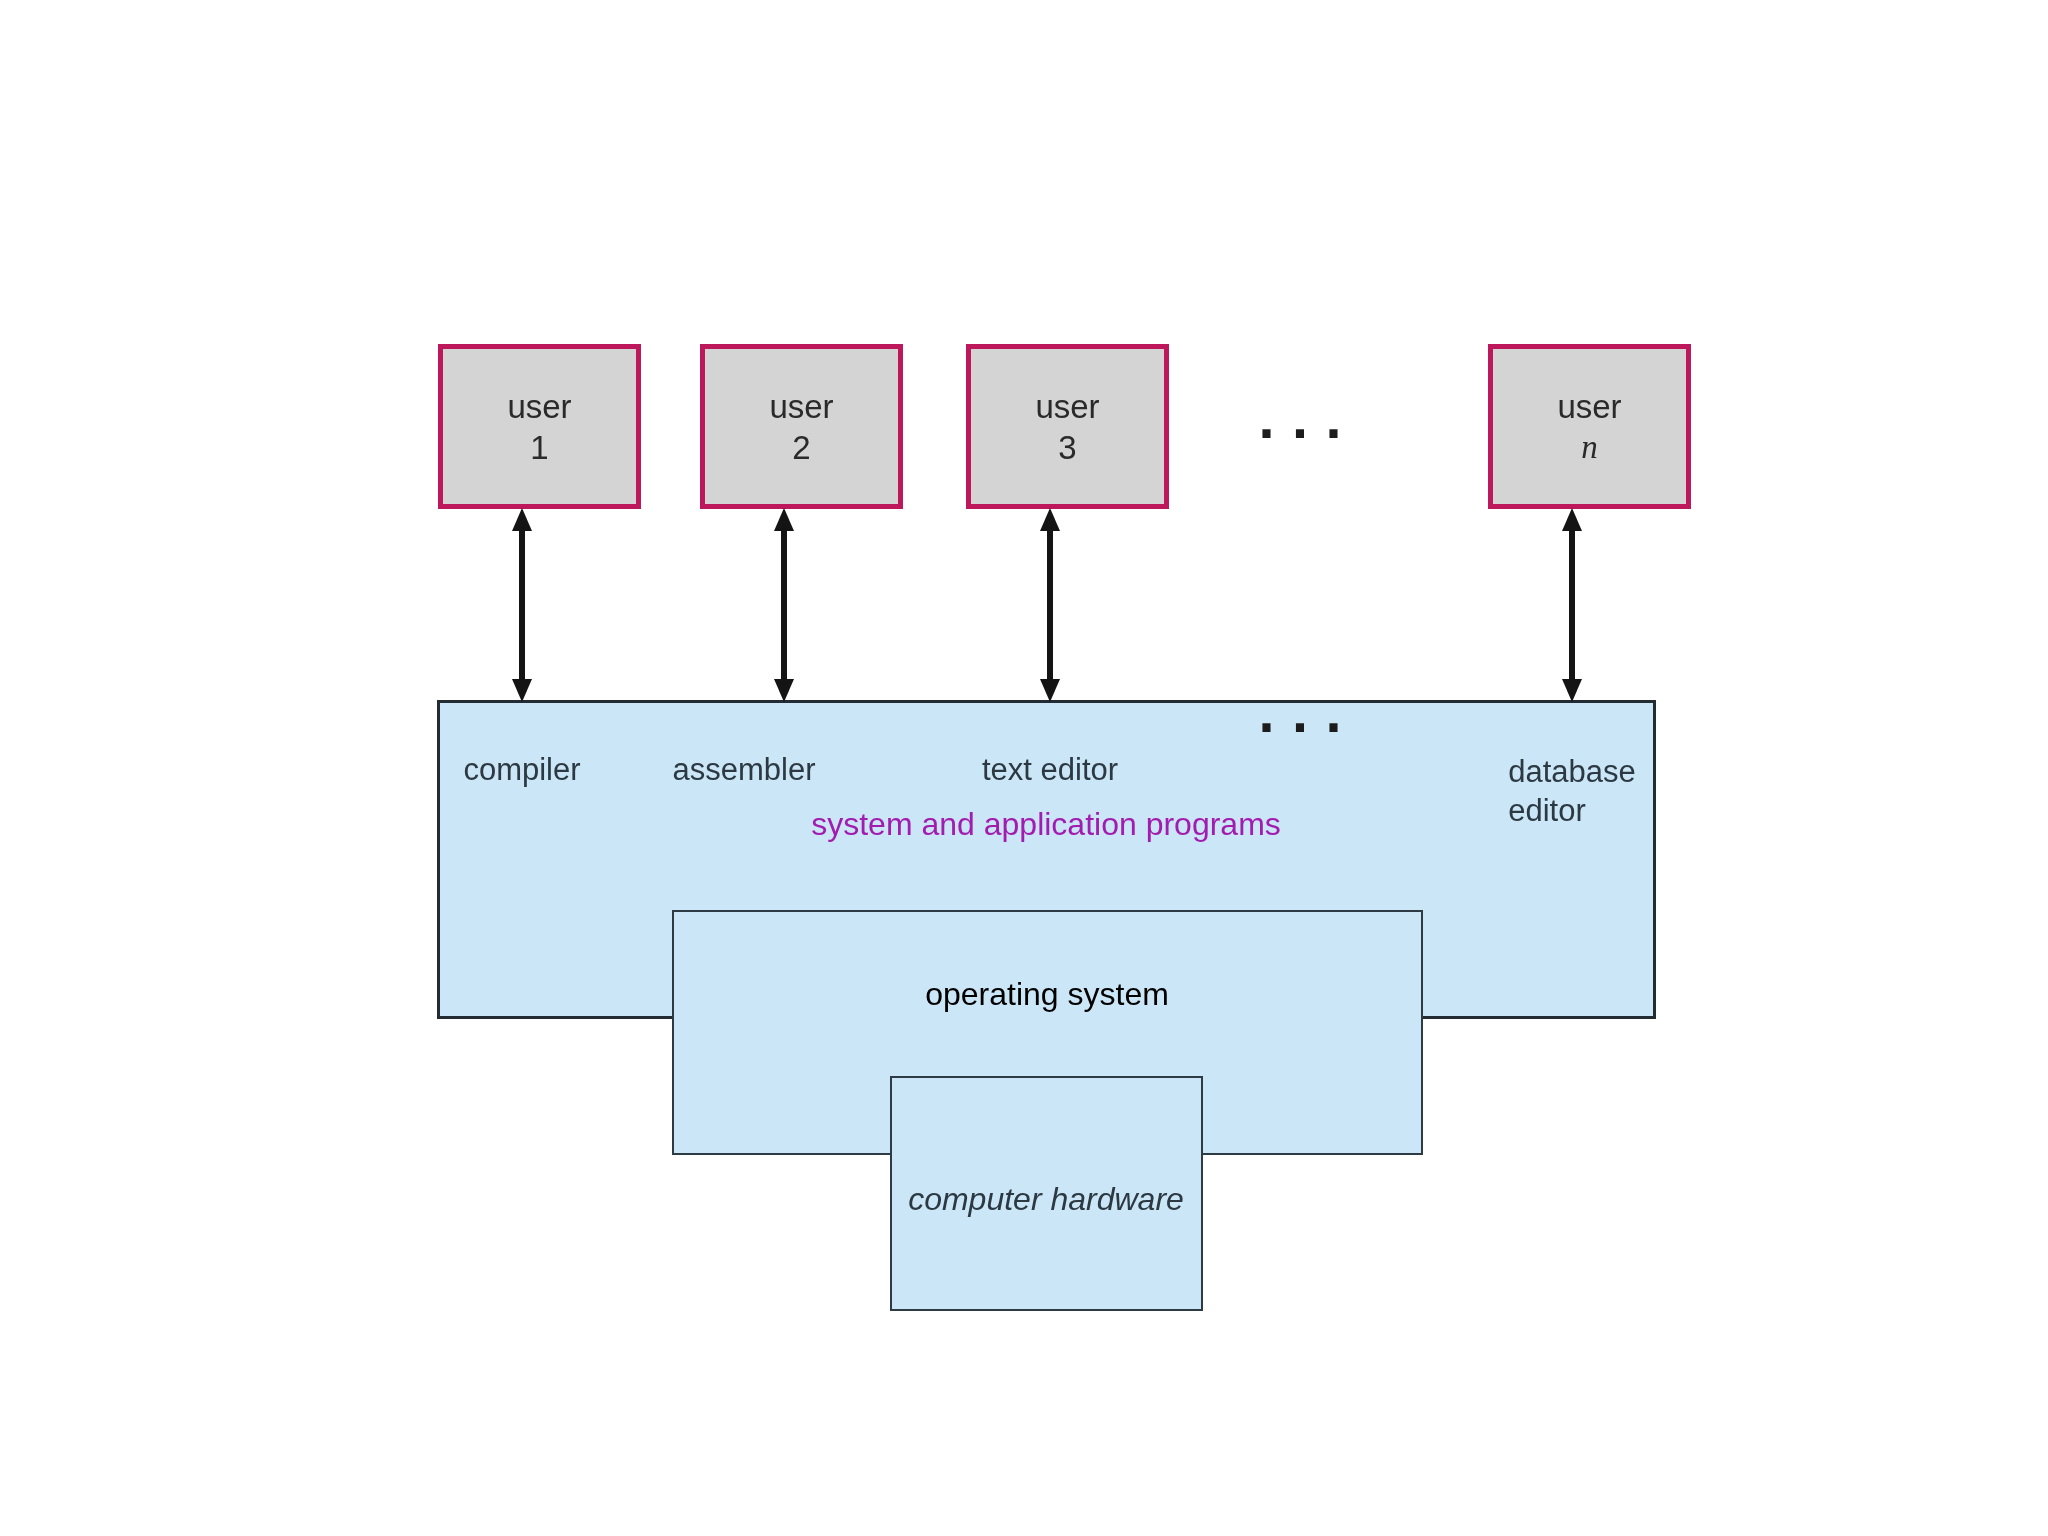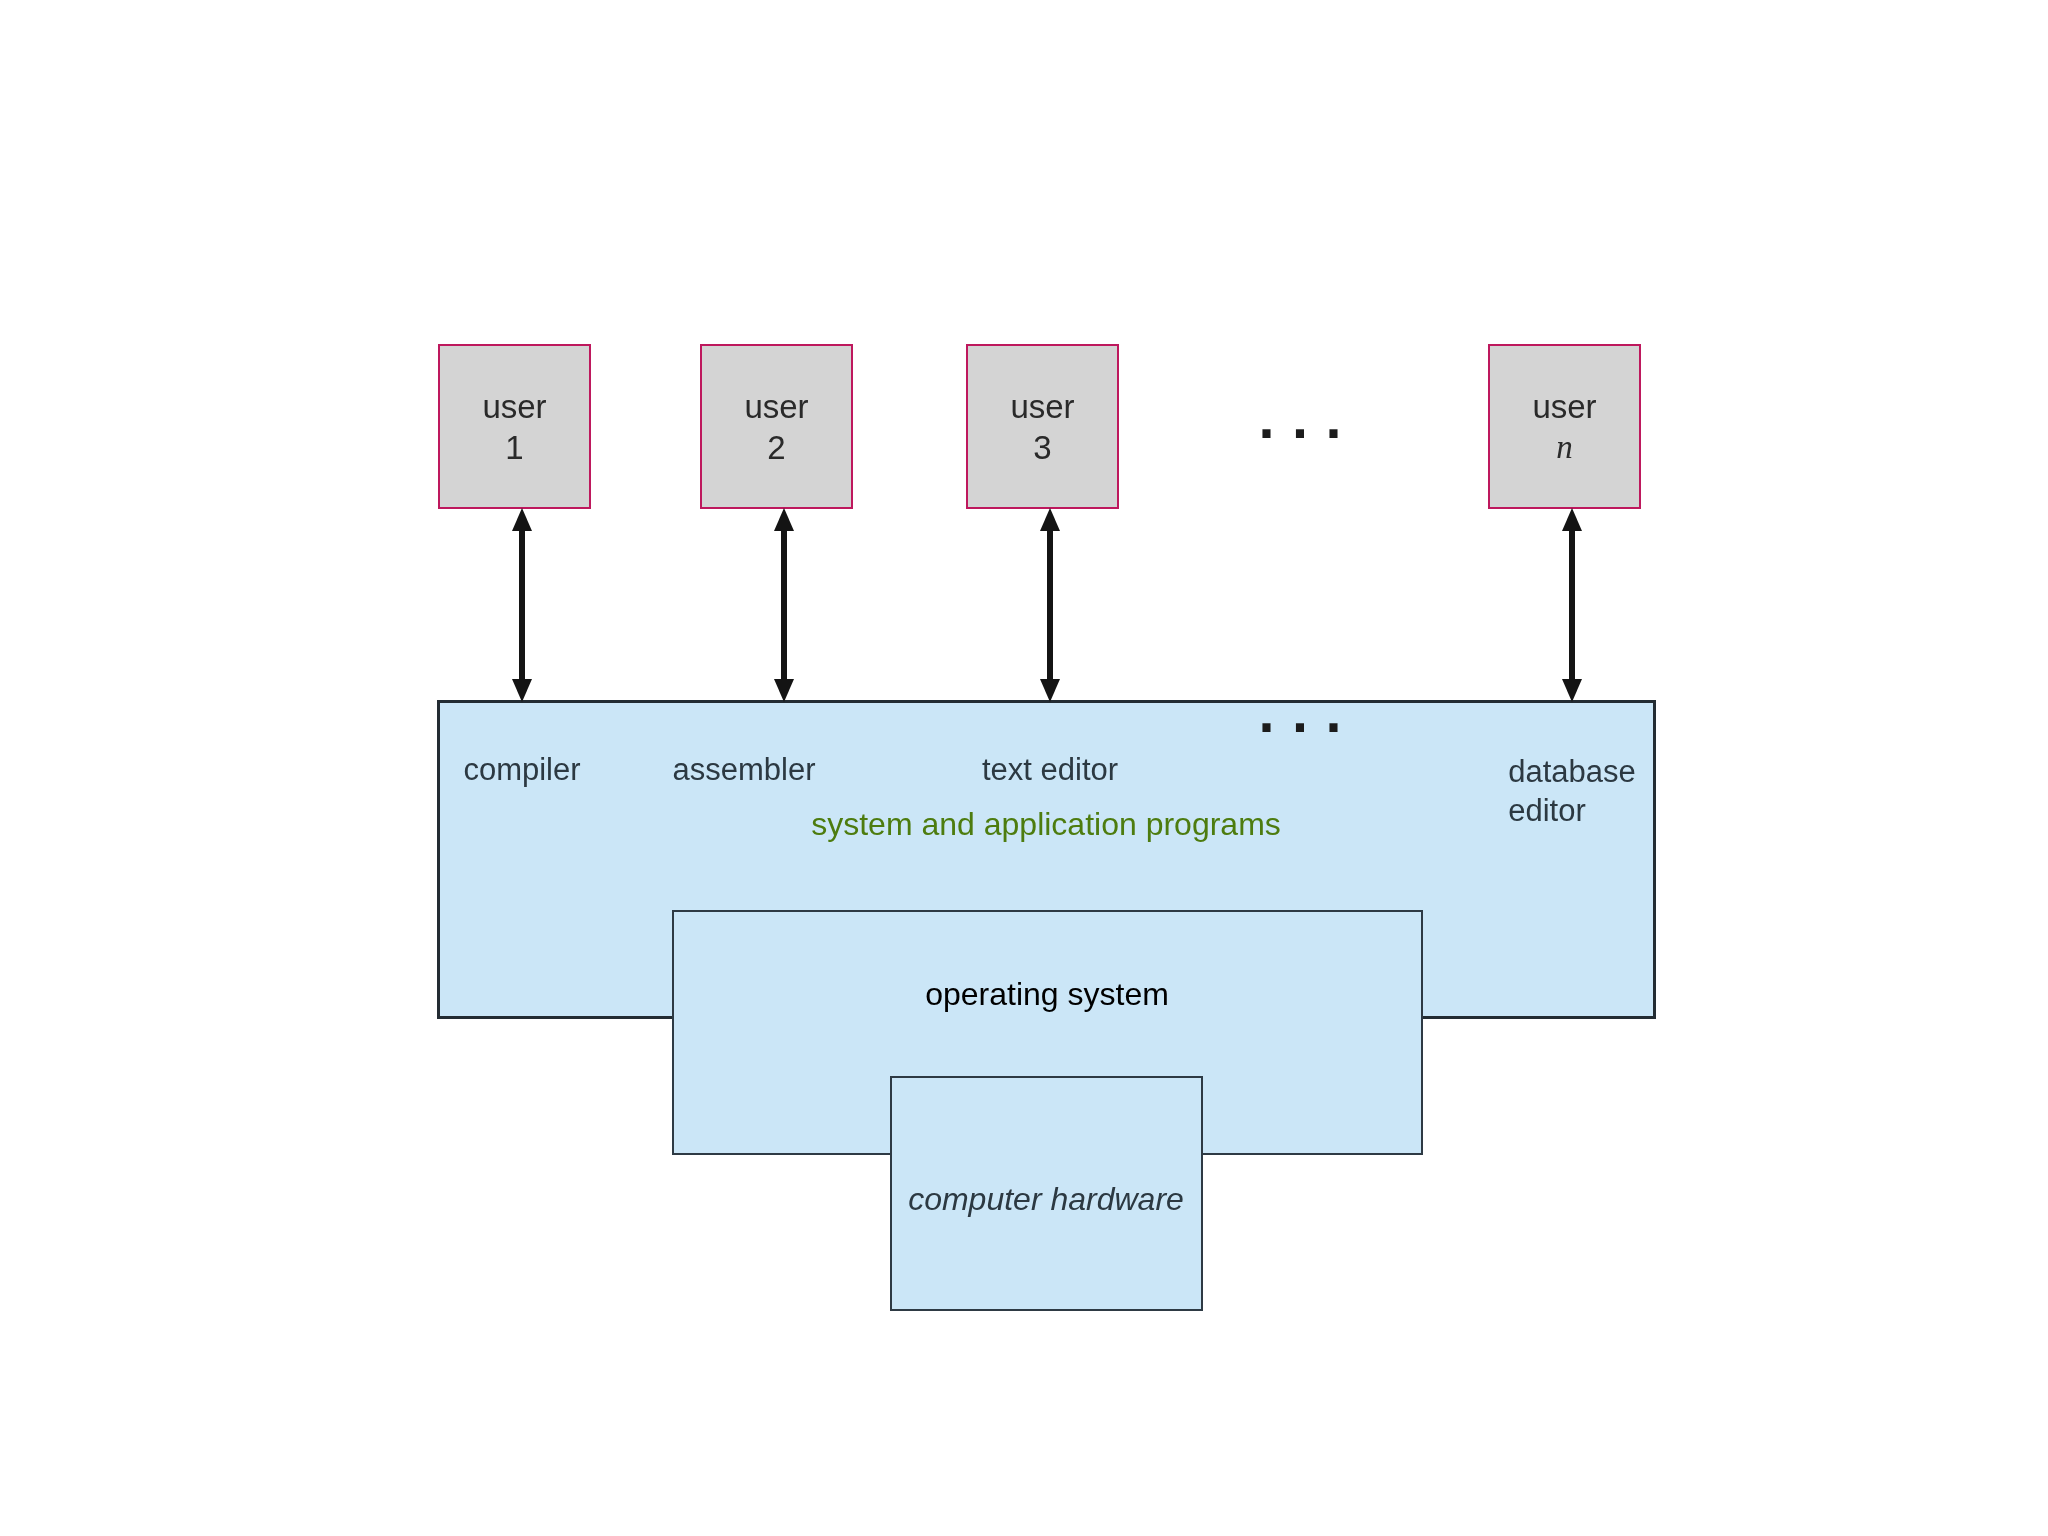--- a/index.html
+++ b/index.html
@@ -20,8 +20,8 @@
 
   
   .user-box {
-    position:absolute; top:344px; width:153px; height:165px;
-    background:#d4d4d4; border:2px solid #be185d;
+    position:absolute; top:344px; width:203px; height:165px;
+    background:#d4d4d4; border:5px solid #be185d;
     box-sizing:border-box;
     display:flex; flex-direction:column; align-items:center; justify-content:center;
     color:#2a2a2a; font-size:33px; line-height:41px; text-align:center;

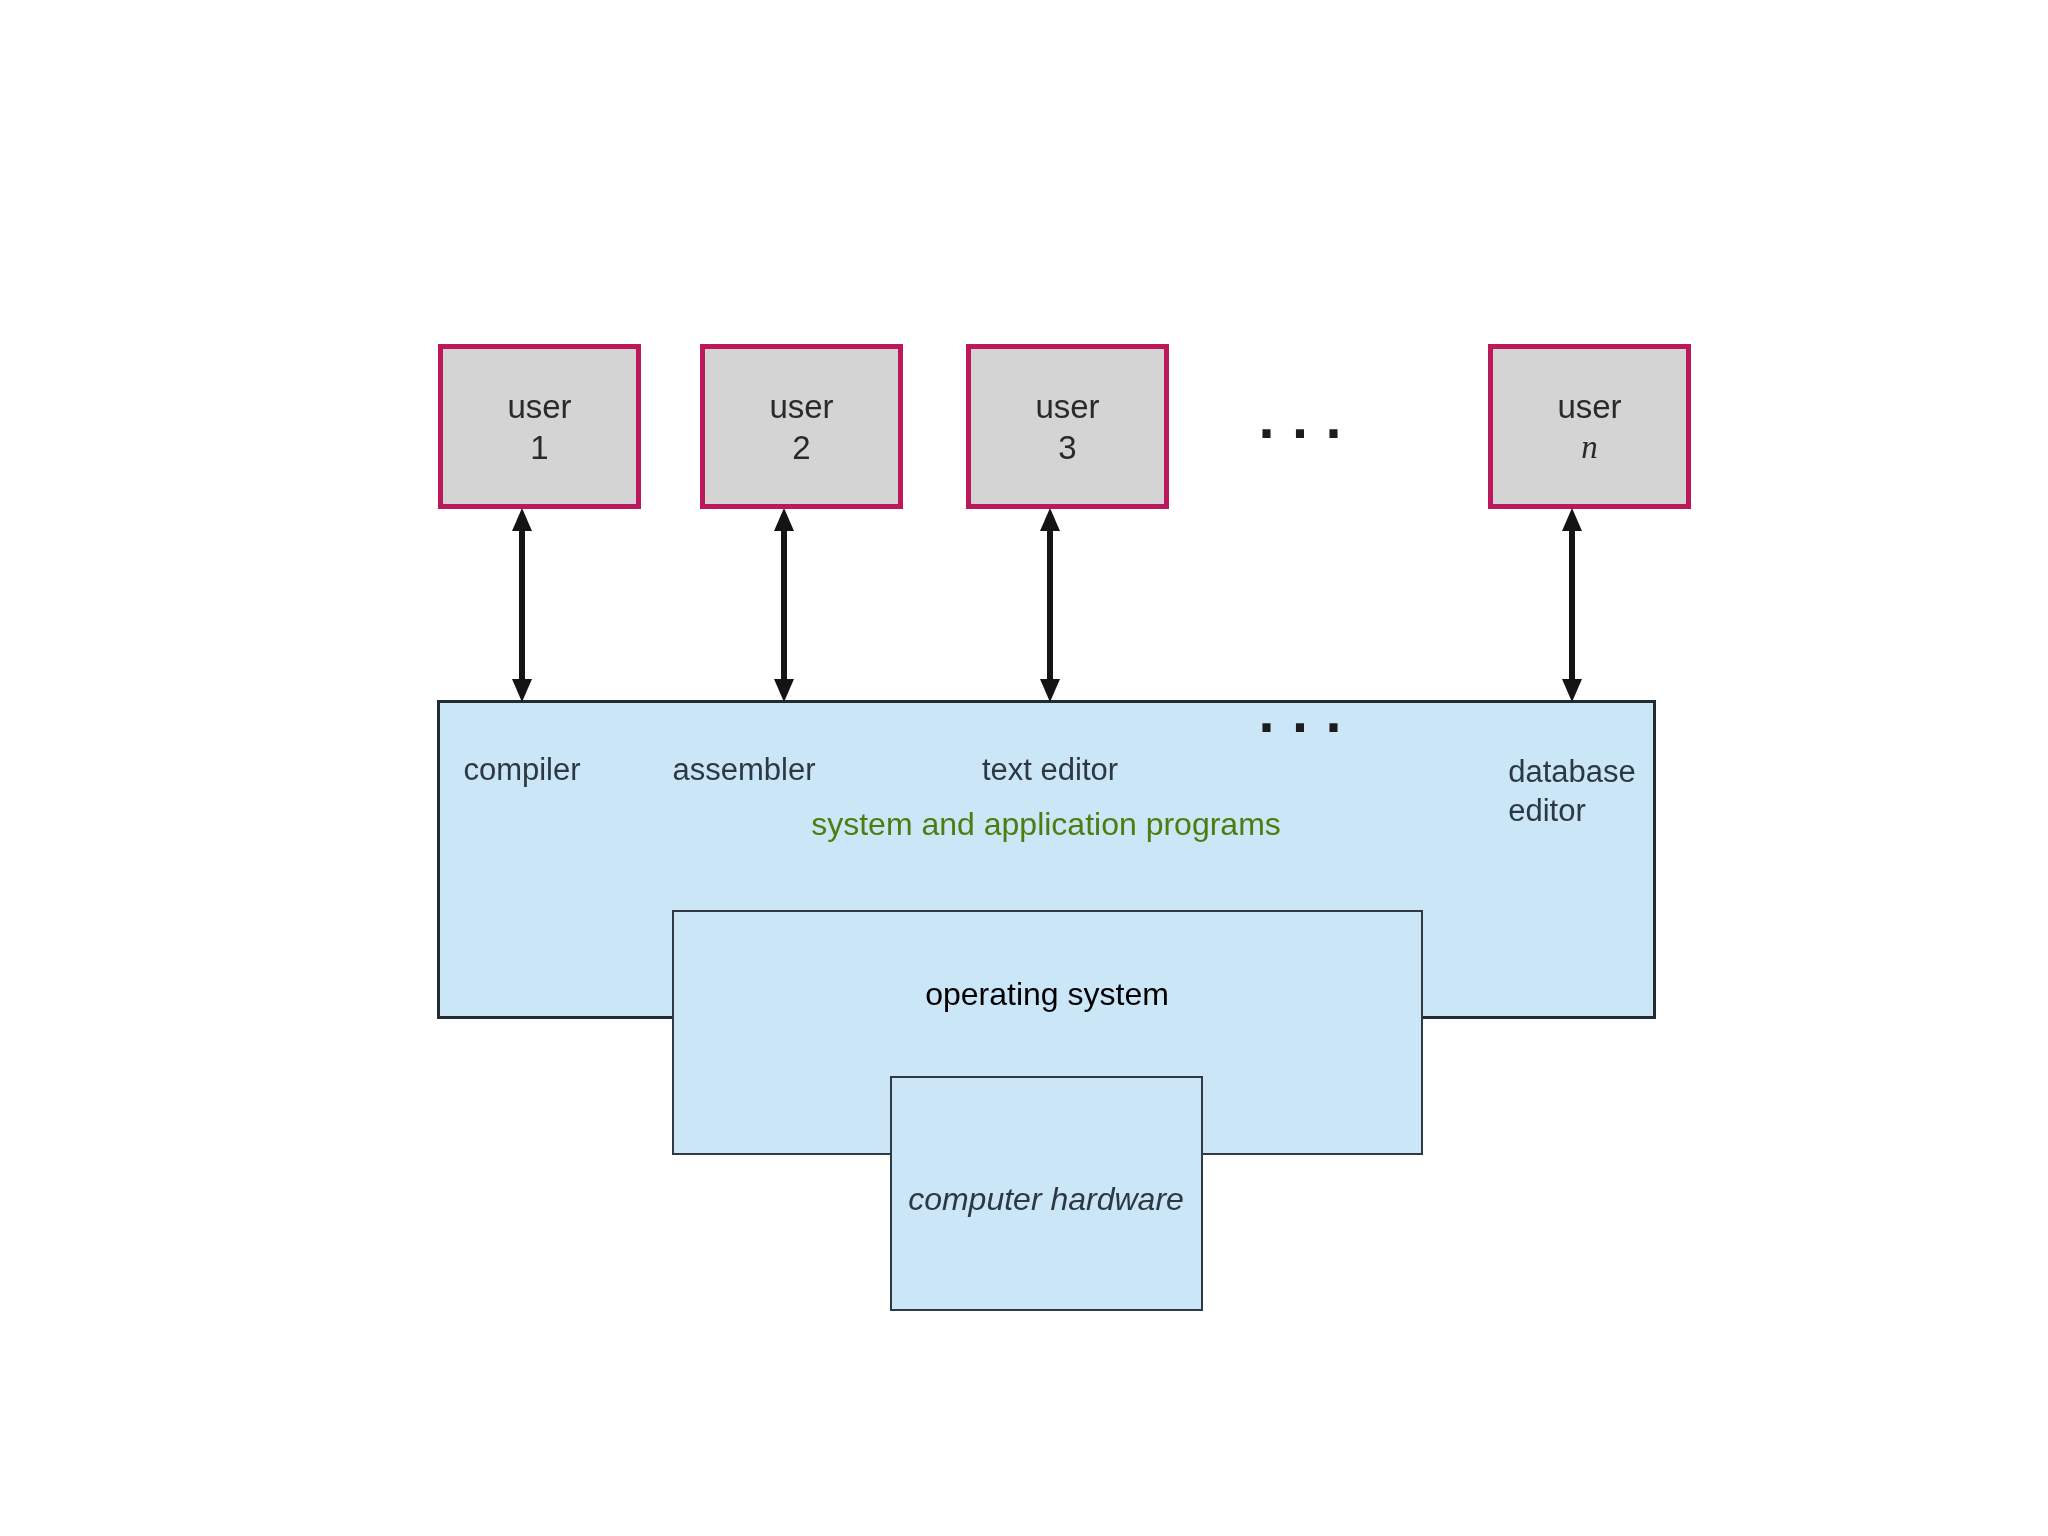--- a/index.html
+++ b/index.html
@@ -87,7 +87,7 @@
   #lbl-database   { left:1572px; text-align:left; line-height:39px; }
   .caption {
     position:absolute; left:1046px; top:806px; transform:translateX(-50%);
-    font-size:32px; color:#4d7c0f; white-space:nowrap; z-index:4;
+    font-size:32px; color:#a21caf; white-space:nowrap; z-index:4;
   }
   .os-label {
     position:absolute; left:1047px; top:976px; transform:translateX(-50%);

